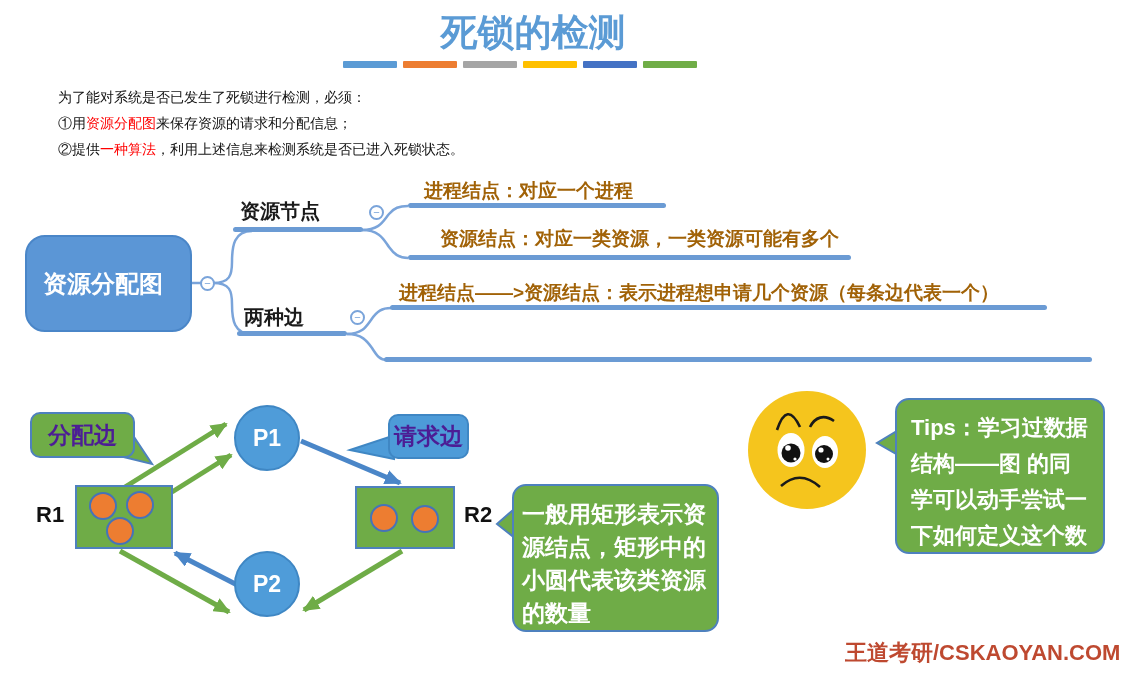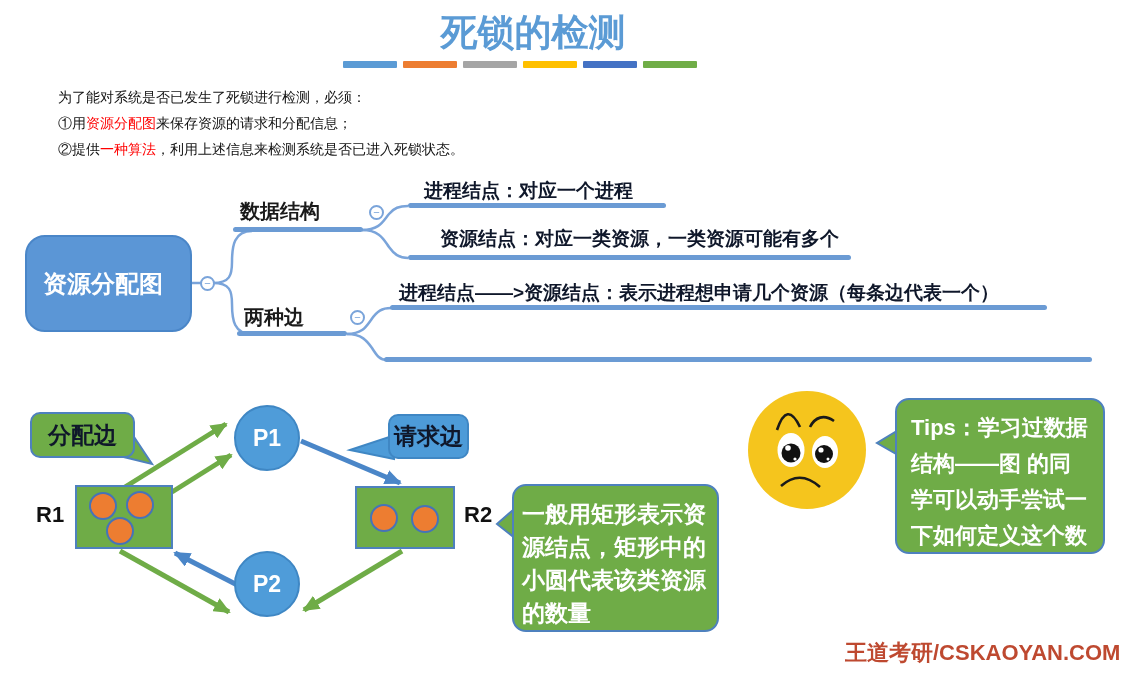--- a/index.html
+++ b/index.html
@@ -28,7 +28,7 @@
          background:#fff;color:#7AA4DA;font-size:11px;line-height:10px;text-align:center;z-index:3;}
   .mbar{background:#6B9BD4;height:5px;border-radius:2.5px;z-index:2;}
   .blabel{font-weight:bold;color:#1a1a1a;font-size:20px;white-space:nowrap;z-index:2;}
-  .slabel{font-weight:bold;color:#0f172a;font-size:19px;white-space:nowrap;z-index:2;}
+  .slabel{font-weight:bold;color:#a16207;font-size:19px;white-space:nowrap;z-index:2;}
 
   
   .pnode{width:66px;height:66px;box-sizing:border-box;border-radius:50%;background:#4F9CD9;border:2px solid #3F87C4;

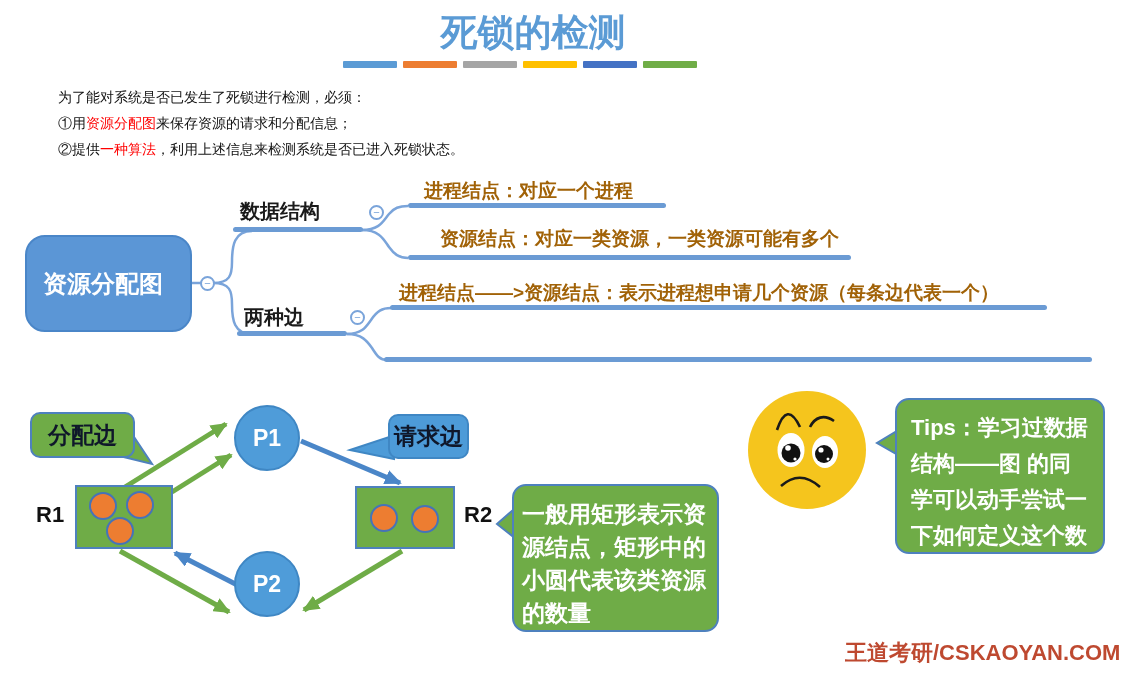--- a/index.html
+++ b/index.html
@@ -131,7 +131,7 @@
   <div class="abs minus" style="left:369px;top:205px;">−</div>
   <div class="abs minus" style="left:350px;top:310px;">−</div>
 
-  <div class="abs blabel" style="left:240px;top:198px;">数据结构</div>
+  <div class="abs blabel" style="left:240px;top:198px;">资源节点</div>
   <div class="abs mbar" style="left:233px;top:227px;width:130px;"></div>
   <div class="abs blabel" style="left:244px;top:304px;">两种边</div>
   <div class="abs mbar" style="left:237px;top:331px;width:110px;"></div>

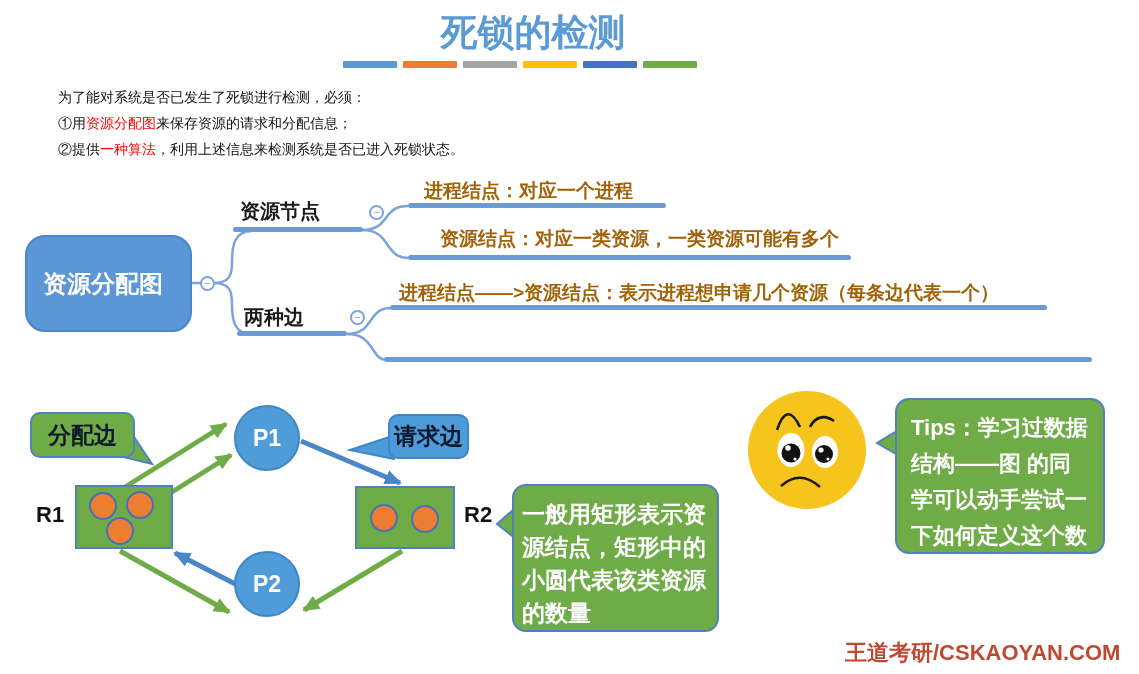--- a/index.html
+++ b/index.html
@@ -37,7 +37,7 @@
   .dot{position:absolute;width:28px;height:28px;box-sizing:border-box;border-radius:50%;
        background:#ED7D31;border:2px solid #4673B8;}
   .rlabel{font-weight:600;font-size:22px;color:#111;z-index:2;}
-  .callout{box-sizing:border-box;border-radius:10px;color:#0f172a;font-weight:bold;font-size:23px;
+  .callout{box-sizing:border-box;border-radius:10px;color:#4c1d95;font-weight:bold;font-size:23px;
            display:flex;align-items:center;justify-content:center;z-index:2;}
   .green-co{background:#6FAC47;border:2px solid #4E81BE;}
   .blue-co{background:#4D9BD8;border:2px solid #3F87C4;}

